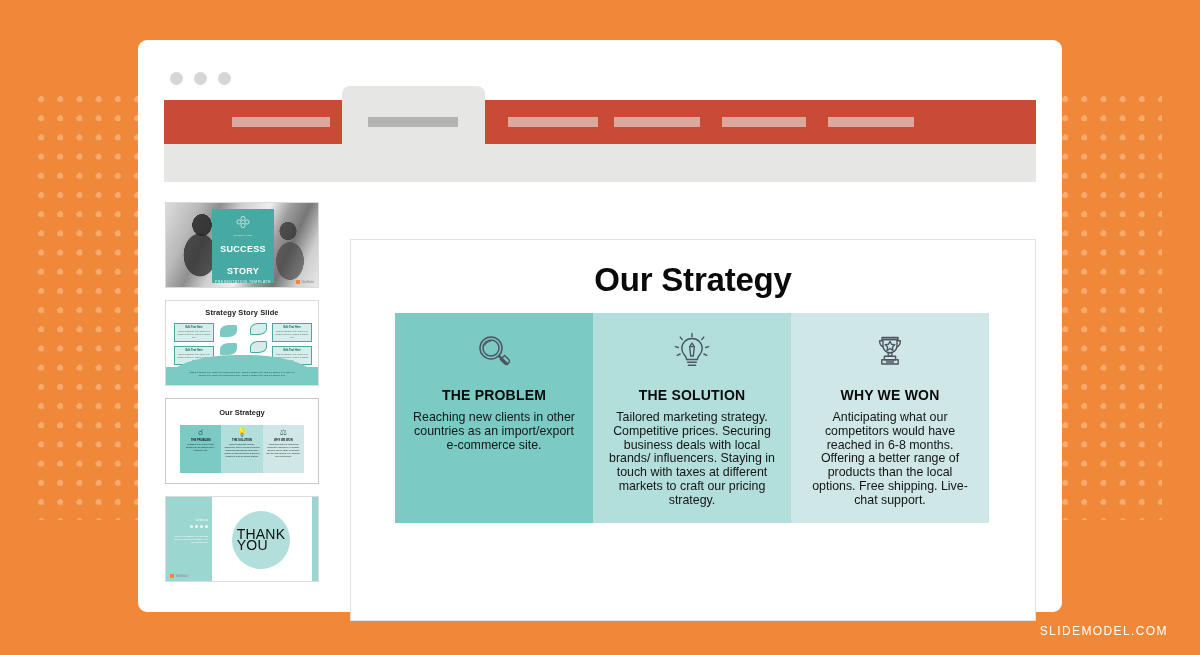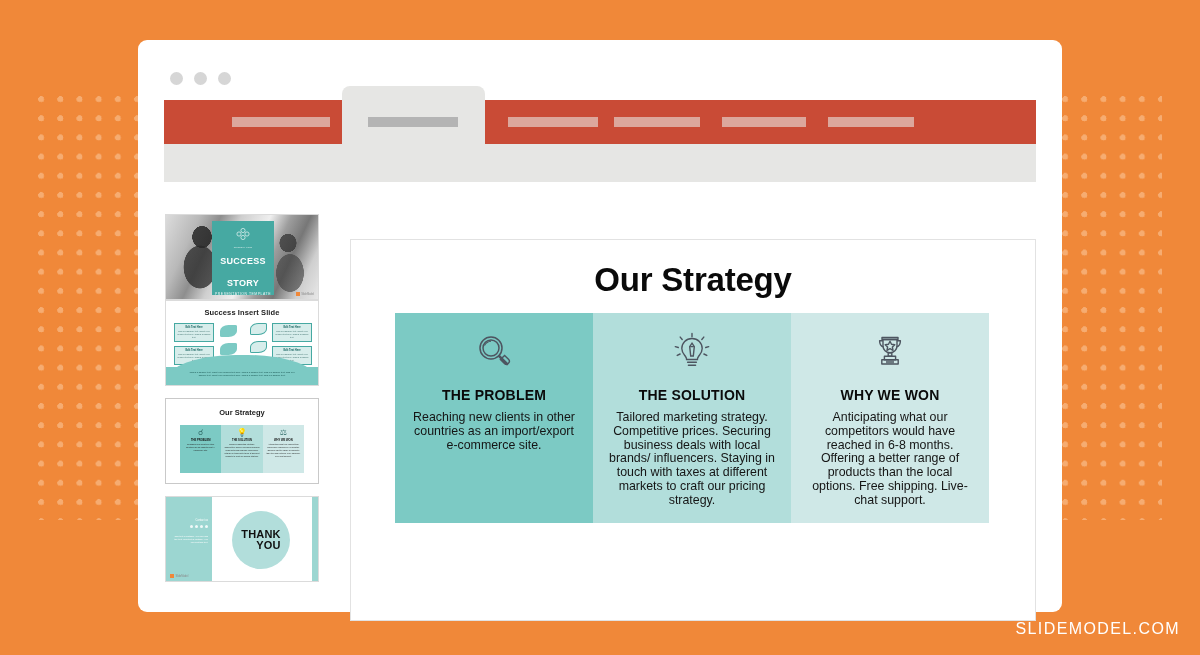--- a/index.html
+++ b/index.html
@@ -128,7 +128,7 @@
     border: 1px solid #DBDBDB;
     overflow: hidden;
   }
-  .thumb.t0 { top: 12px; padding-left: 48px; }
+  .thumb.t0 { top: 0px; padding-left: 48px; }
   .thumb.t1 { top: 98px; }
   .thumb.t2 { top: 196px; border: 1px solid #C9C9C9; }
   .thumb.t3 { top: 294px; }

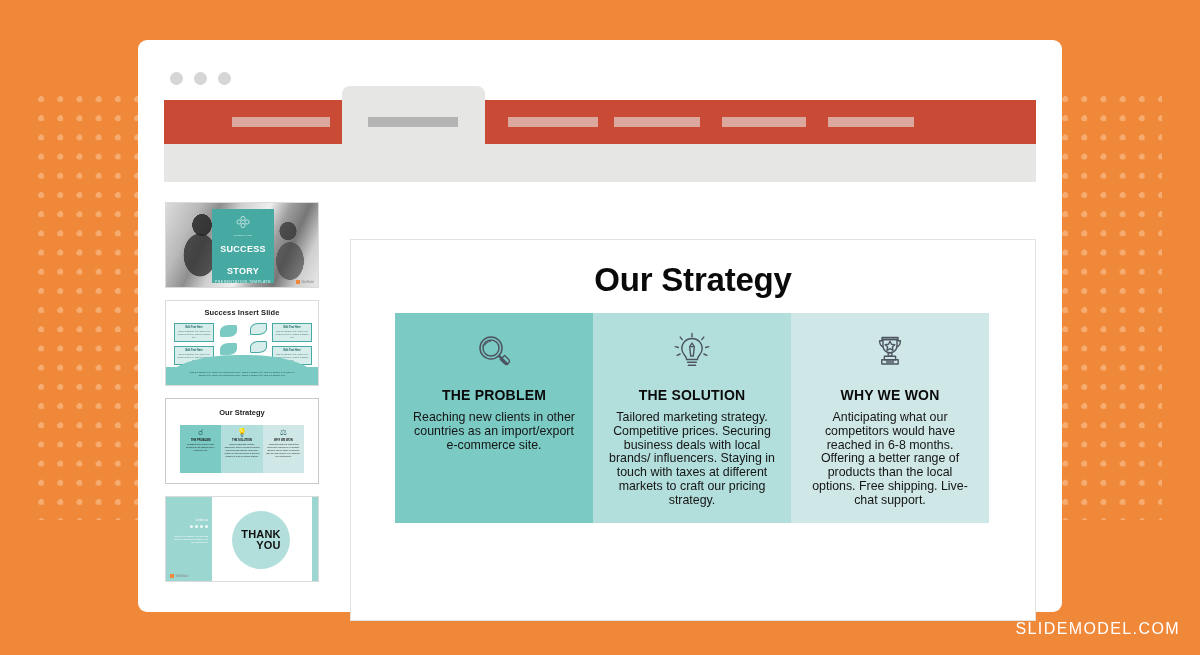--- a/index.html
+++ b/index.html
@@ -414,7 +414,7 @@
         </div>
 
         <div class="thumb t1">
-          <div class="t1-title">Success Insert Slide</div>
+          <div class="t1-title">Strategy Story Slide</div>
 
           <div class="t1-box b0">
             <div class="h">Edit Text Here</div>

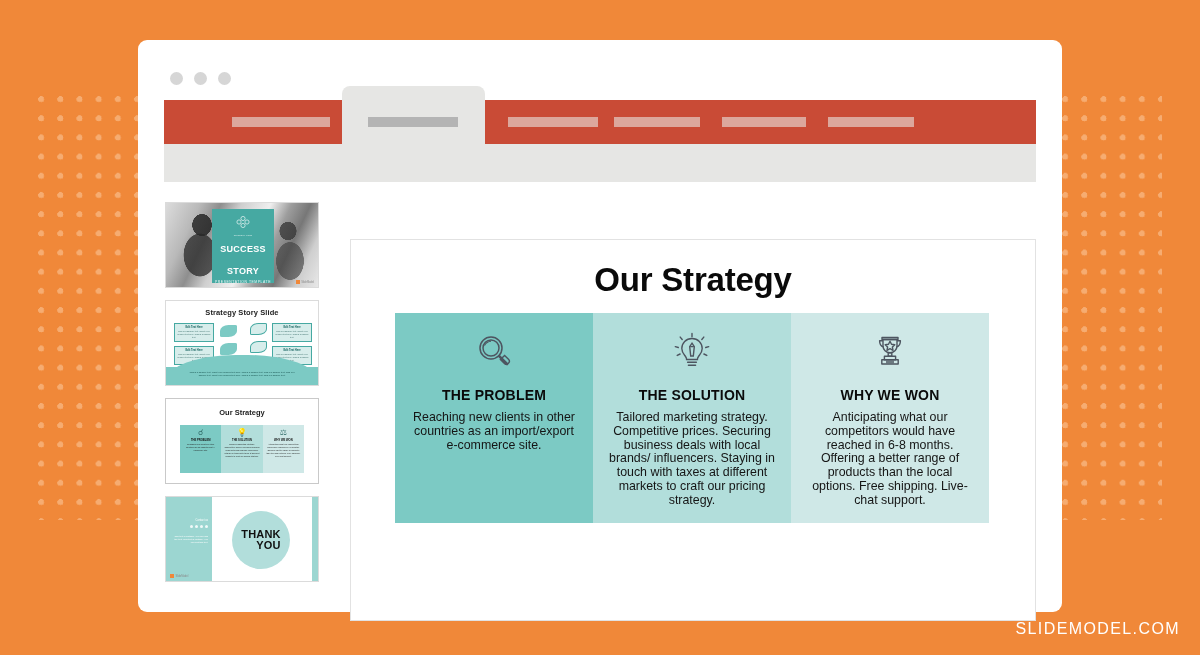--- a/index.html
+++ b/index.html
@@ -283,9 +283,9 @@
     border-radius: 50%;
     background: #B2DEDB;
     display: flex; align-items: center; justify-content: center;
-    text-align: right;
-    font-size: 11px;
-    font-weight: bold;
+    text-align: left;
+    font-size: 14px;
+    font-weight: normal;
     line-height: 11px;
     color: #101010;
     letter-spacing: .2px;

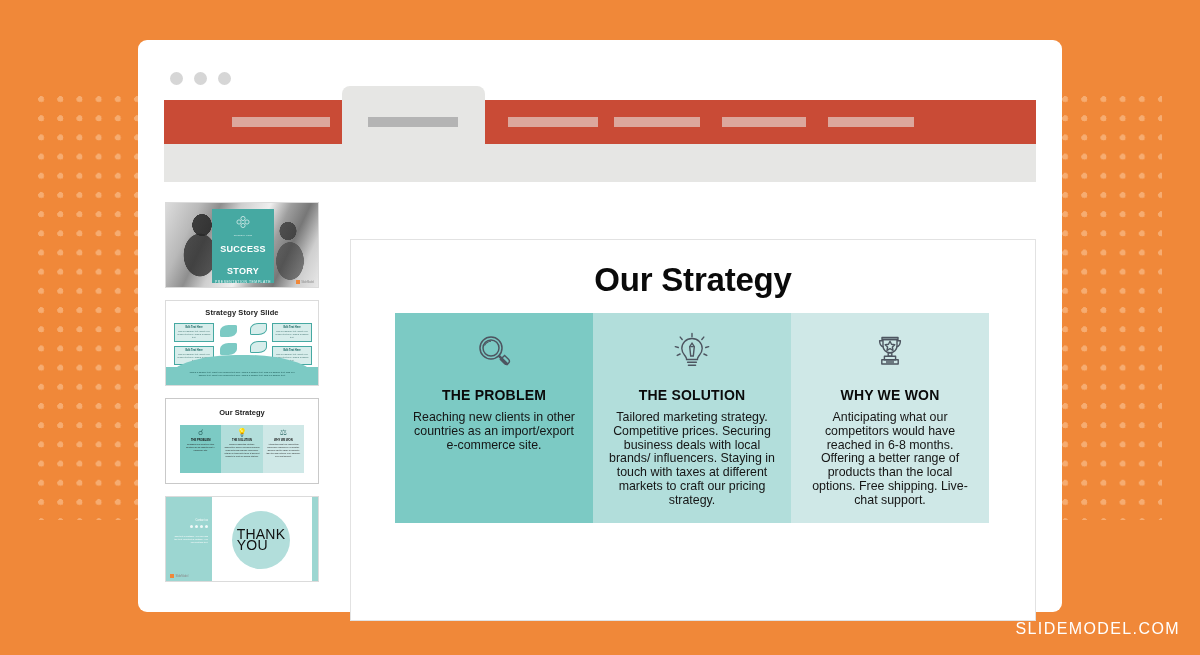--- a/index.html
+++ b/index.html
@@ -350,10 +350,10 @@
   
   #brand {
     position: absolute;
-    right: 20px;
+    right: 32px;
     bottom: 17px;
     color: #FFFFFF;
-    font-size: 16px;
+    font-size: 12px;
     letter-spacing: 1.4px;
   }
 </style>

